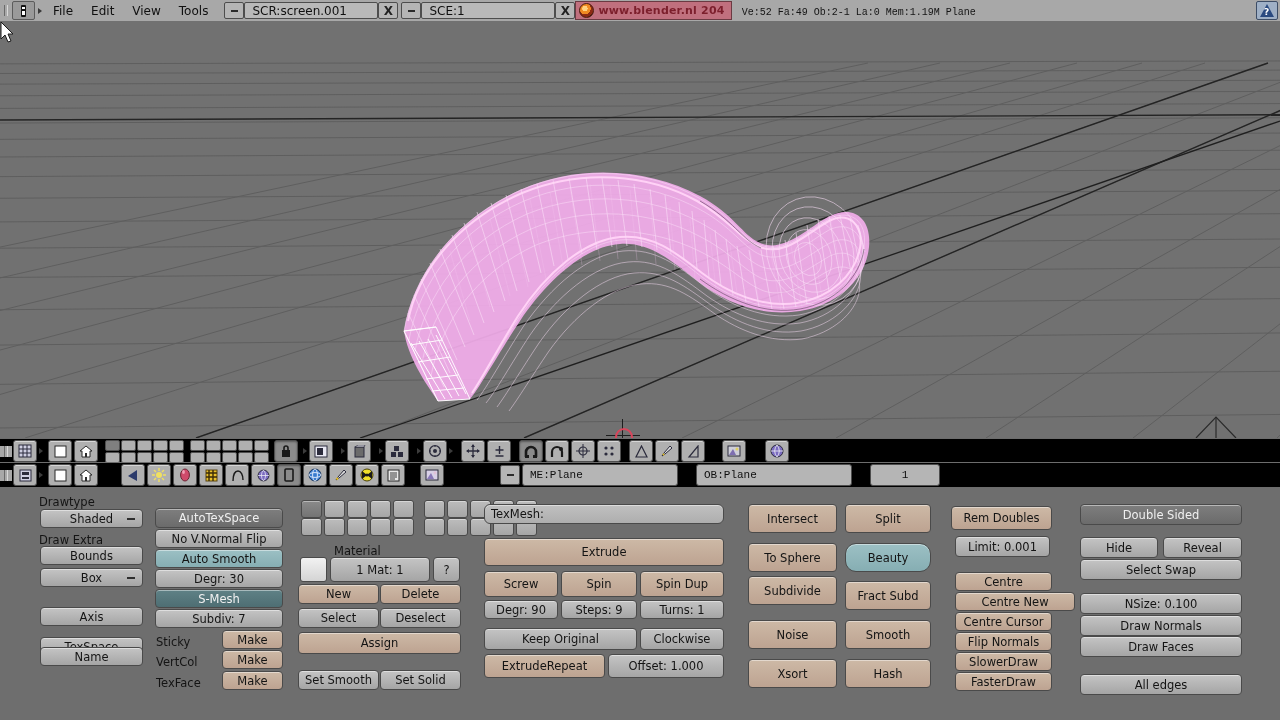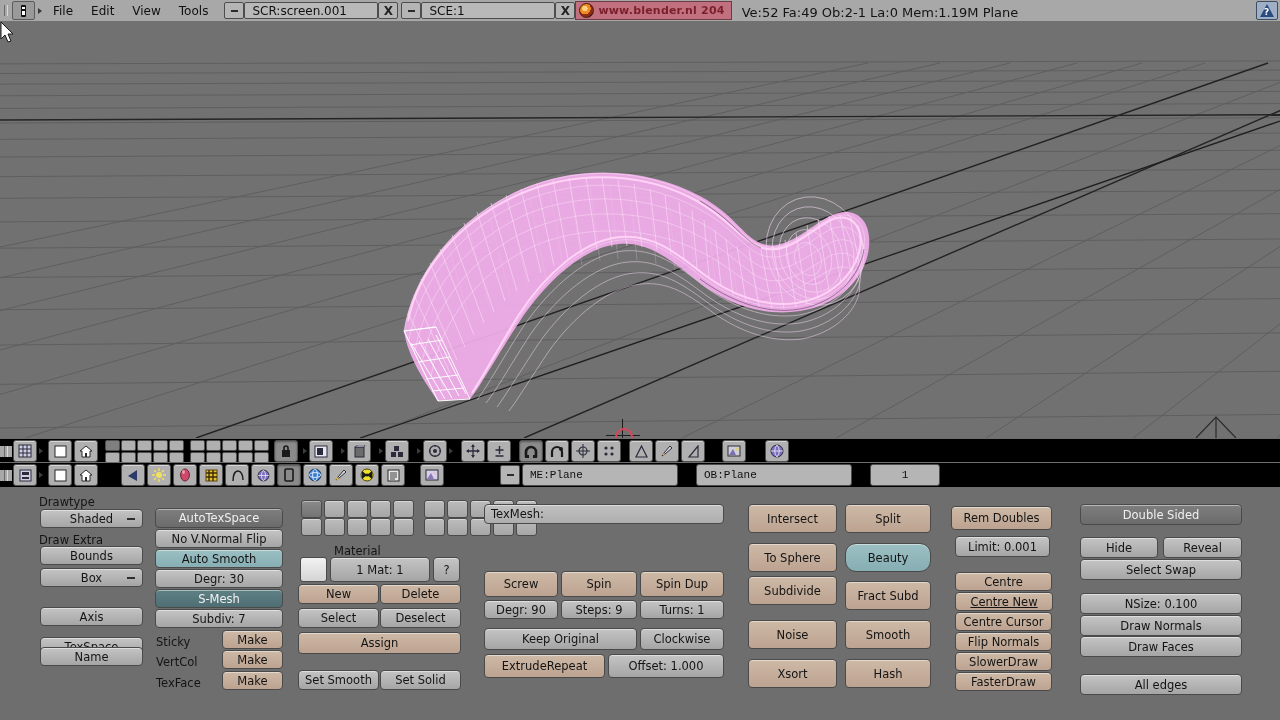--- a/index.html
+++ b/index.html
@@ -37,7 +37,7 @@
        radial-gradient(circle at 38% 35%,#ffd27f 0 22%,#f08a22 24% 48%,#8d2b14 50% 74%,#3a1208 76% 100%);
        border:1px solid #4a1c0c;}
   .blendlogo .u{font-size:11px;color:#7c1f2c;font-weight:bold;letter-spacing:.2px;}
-  .stats{display:flex;align-items:center;padding:12px 10px;font-size:13px;color:#141414;gap:8px;}
+  .stats{display:flex;align-items:center;padding:12px 10px;font-size:10px;color:#141414;gap:8px;font-family:Liberation Mono, monospace;}
   .topspacer{flex:1;}
   .helpbtn{width:20px;margin:1px 2px 1px 0;background:#9fb0c6;border:1px solid #3d4d66;border-radius:2px;
            display:flex;align-items:center;justify-content:center;}

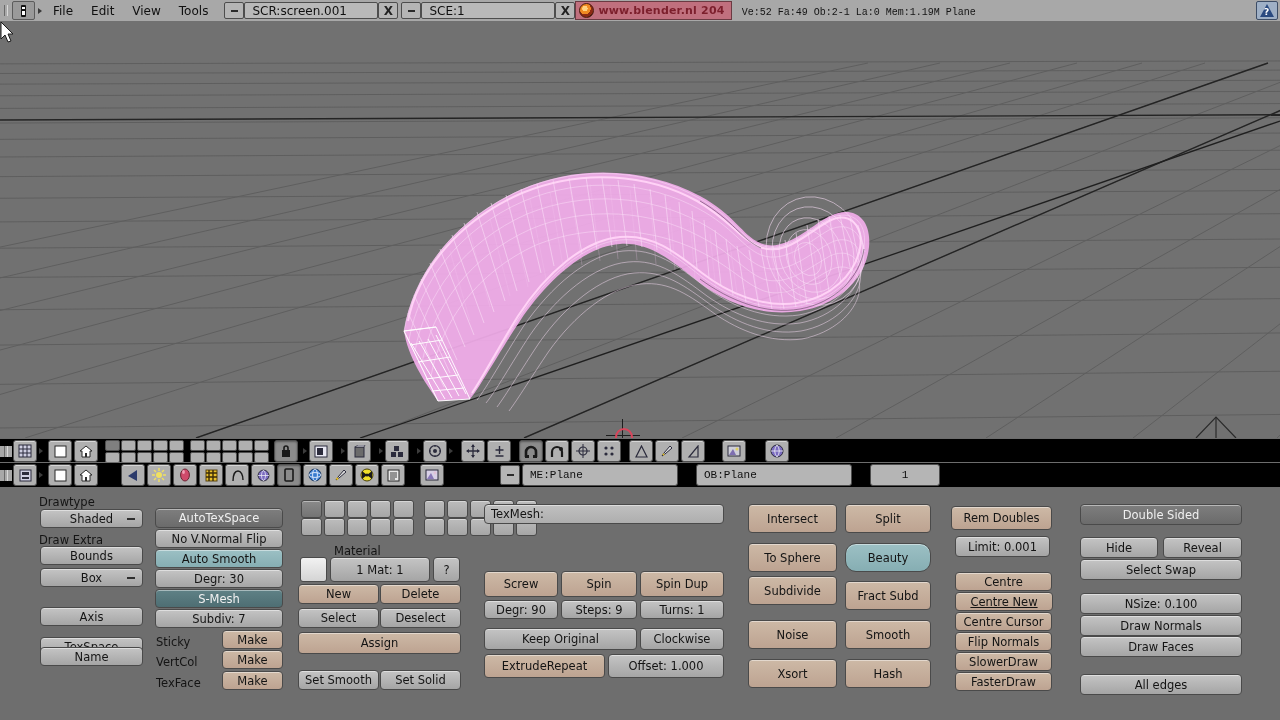--- a/index.html
+++ b/index.html
@@ -711,7 +711,7 @@
     <div class="btn" style="left:298px;top:182px;width:81px;height:20px;">Set Smooth</div>
     <div class="btn" style="left:380px;top:182px;width:81px;height:20px;">Set Solid</div>
 
-    <div class="btn field" style="left:484px;top:16px;width:240px;height:20px;">TexMesh:</div>
+    <div class="btn field" style="left:484px;top:16px;width:240px;height:20px;border-radius:6px;">TexMesh:</div>
     <div class="btn tan" style="left:484px;top:83px;width:74px;height:26px;">Screw</div>
     <div class="btn tan" style="left:561px;top:83px;width:76px;height:26px;">Spin</div>
     <div class="btn tan" style="left:640px;top:83px;width:84px;height:26px;">Spin Dup</div>

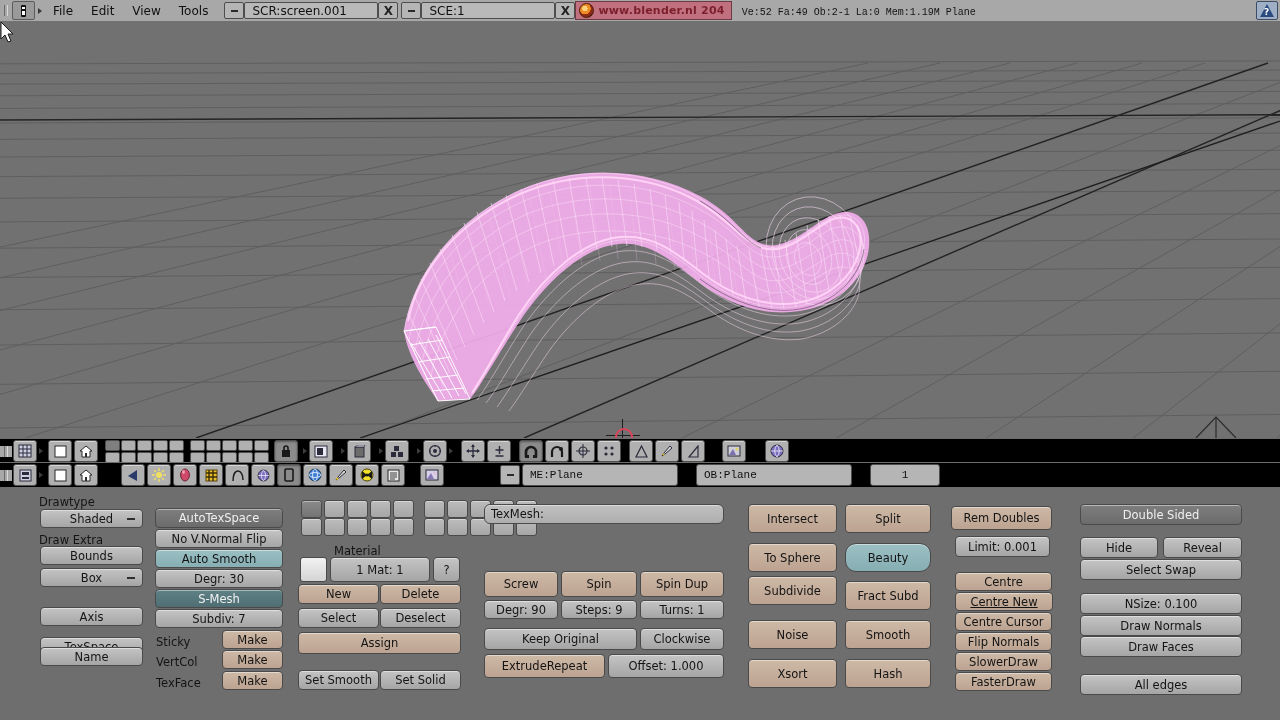--- a/index.html
+++ b/index.html
@@ -712,6 +712,7 @@
     <div class="btn" style="left:380px;top:182px;width:81px;height:20px;">Set Solid</div>
 
     <div class="btn field" style="left:484px;top:16px;width:240px;height:20px;border-radius:6px;">TexMesh:</div>
+    <div class="btn tan" style="left:484px;top:50px;width:240px;height:28px;">Extrude</div>
     <div class="btn tan" style="left:484px;top:83px;width:74px;height:26px;">Screw</div>
     <div class="btn tan" style="left:561px;top:83px;width:76px;height:26px;">Spin</div>
     <div class="btn tan" style="left:640px;top:83px;width:84px;height:26px;">Spin Dup</div>

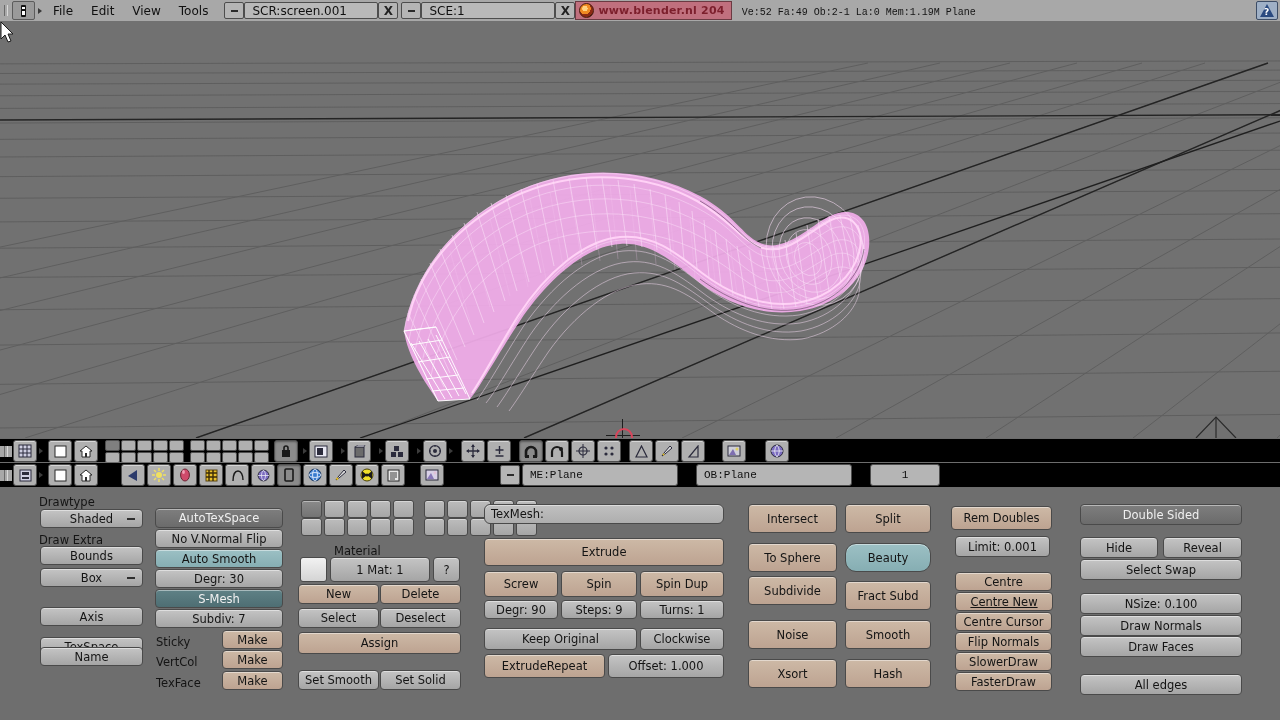--- a/index.html
+++ b/index.html
@@ -738,7 +738,7 @@
     <div class="btn tan" style="left:951px;top:18px;width:101px;height:24px;">Rem Doubles</div>
     <div class="btn" style="left:955px;top:48px;width:95px;height:21px;">Limit: 0.001</div>
     <div class="btn tan" style="left:955px;top:84px;width:97px;height:19px;">Centre</div>
-    <div class="btn tan" style="left:955px;top:104px;width:98px;height:19px;text-decoration:underline;">Centre New</div>
+    <div class="btn tan" style="left:955px;top:104px;width:120px;height:19px;">Centre New</div>
     <div class="btn tan" style="left:955px;top:124px;width:97px;height:19px;">Centre Cursor</div>
     <div class="btn tan" style="left:955px;top:144px;width:97px;height:19px;">Flip Normals</div>
     <div class="btn tan" style="left:955px;top:164px;width:97px;height:19px;">SlowerDraw</div>

